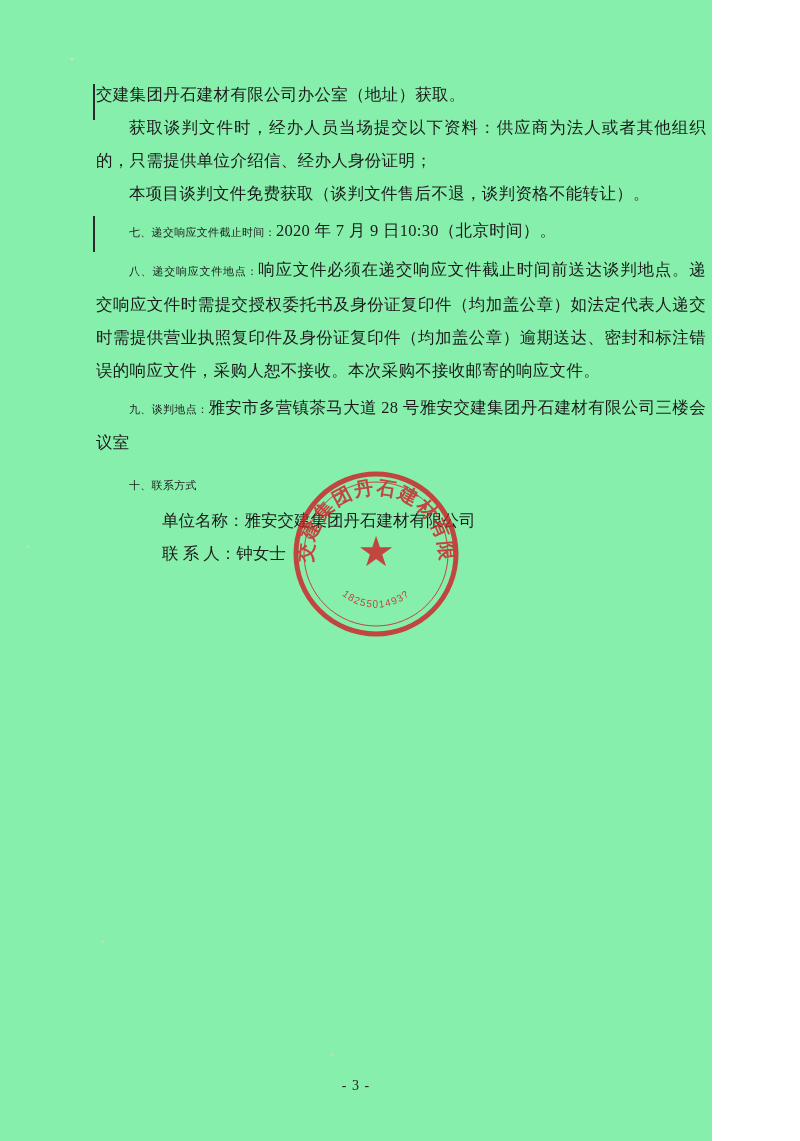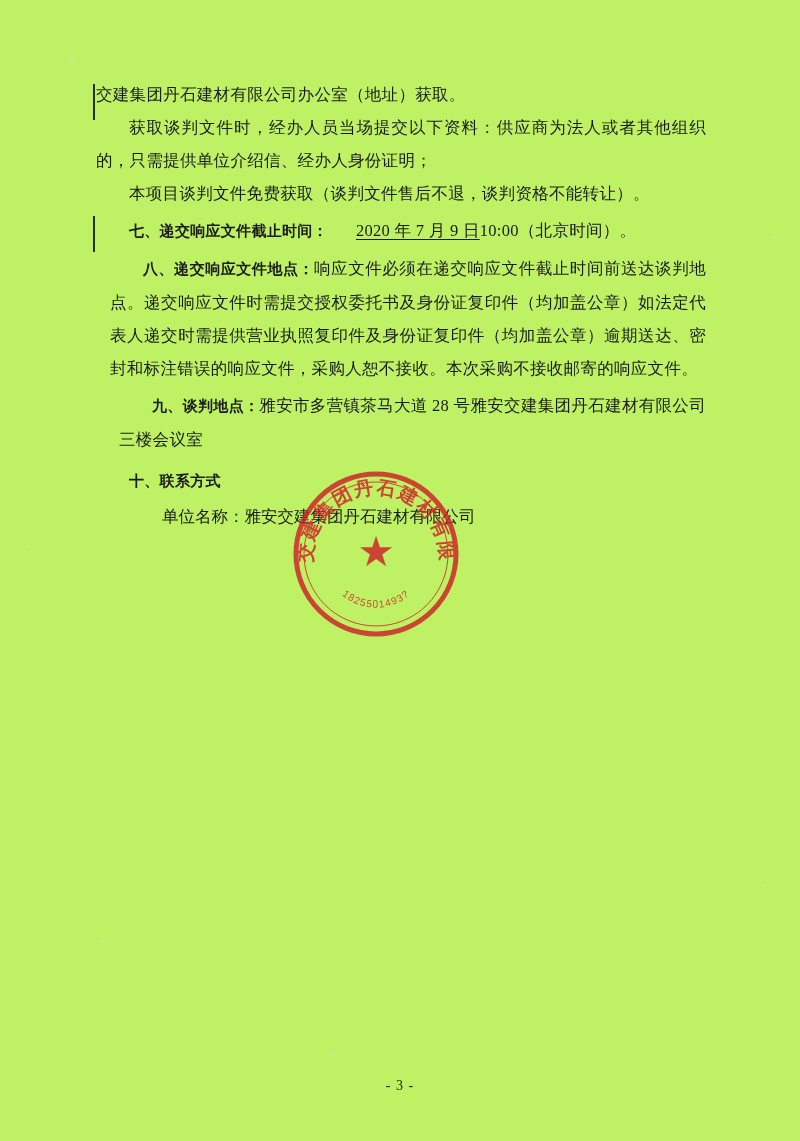--- a/index.html
+++ b/index.html
@@ -12,9 +12,9 @@
   }
   .page {
     position: relative;
-    width: 800px;
+    width: 712px;
     height: 1141px;
-    background: #bef264;
+    background: #86efac;
     overflow: hidden;
   }
   

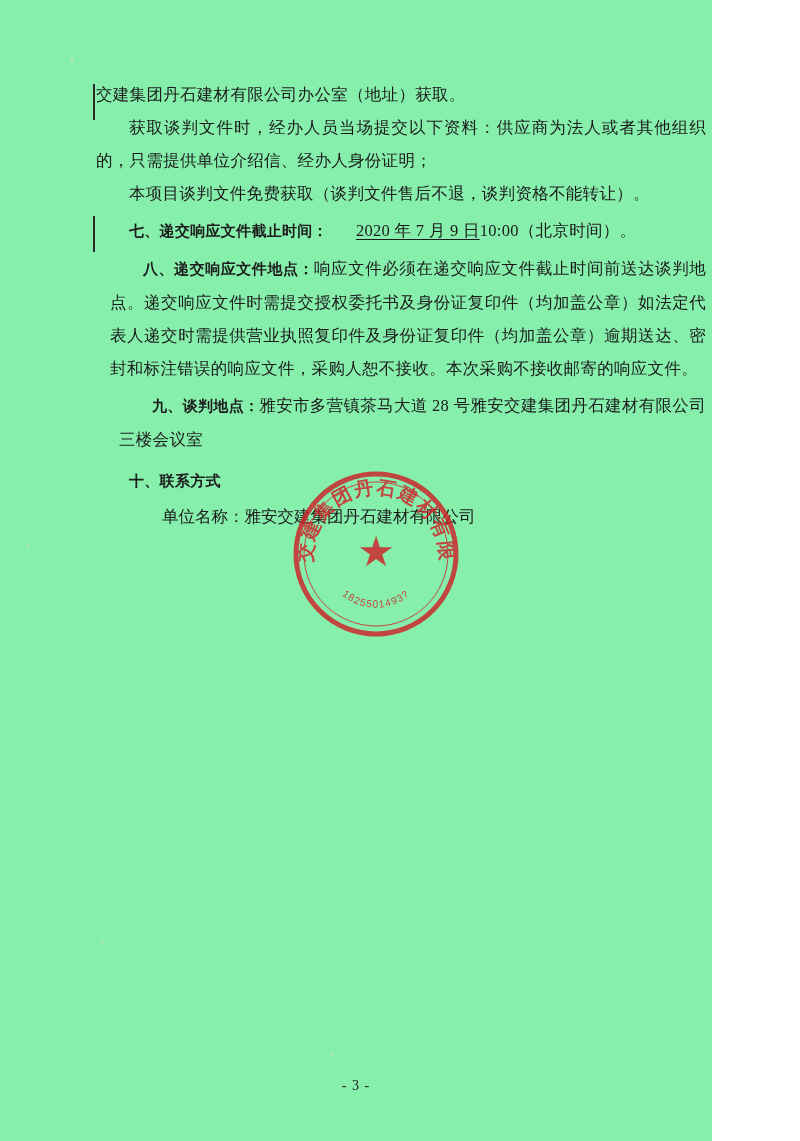--- a/index.html
+++ b/index.html
@@ -43,8 +43,8 @@
     text-indent: 2em;
   }
   .heading {
-    font-weight: bold;
-    font-size: 15px;
+    font-weight: normal;
+    font-size: 11px;
   }
   .u {
     text-decoration: underline;

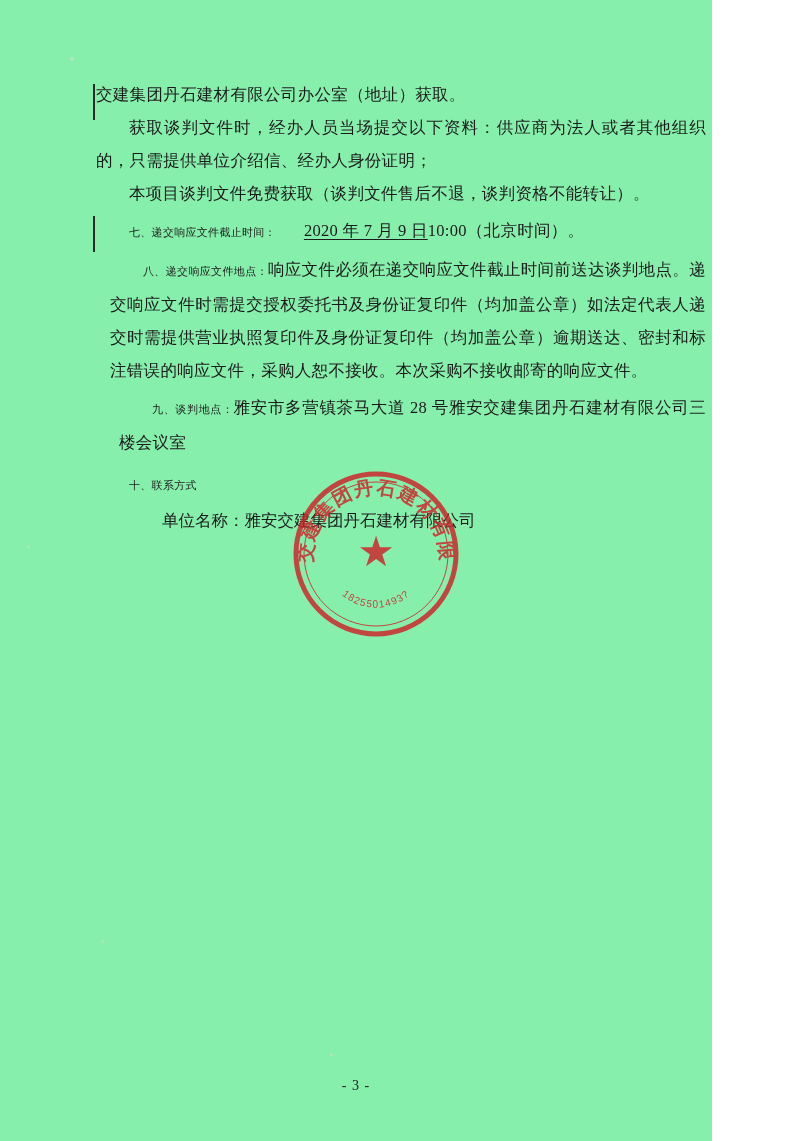--- a/index.html
+++ b/index.html
@@ -47,9 +47,7 @@
     font-size: 11px;
   }
   .u {
-    text-decoration: underline;
     text-underline-offset: 3px;
-    margin-left: 28px;
   }
   
   .changebar {

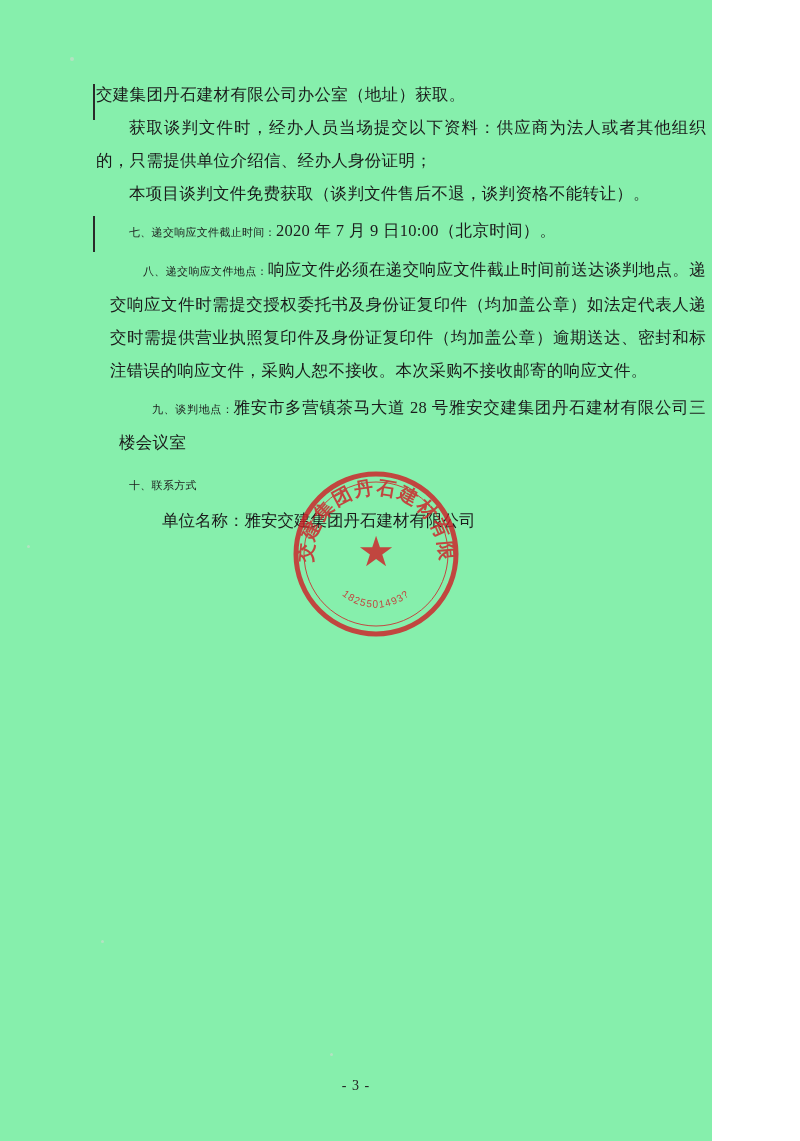--- a/index.html
+++ b/index.html
@@ -118,7 +118,7 @@
     <p class="line indent">本项目谈判文件免费获取（谈判文件售后不退，谈判资格不能转让）。</p>
 
     <p class="line indent" style="margin-top:4px;">
-      <span class="heading">七、递交响应文件截止时间：</span><span class="u">2020 年 7 月 9 日</span><span>10:00（北京时间）。</span>
+      <span class="heading">七、递交响应文件截止时间：</span><span class="u">2020 年 7 月 9 日</span><span>10:30（北京时间）。</span>
     </p>
 
     <p class="line indent" style="margin-top:4px;margin-left:14px;">

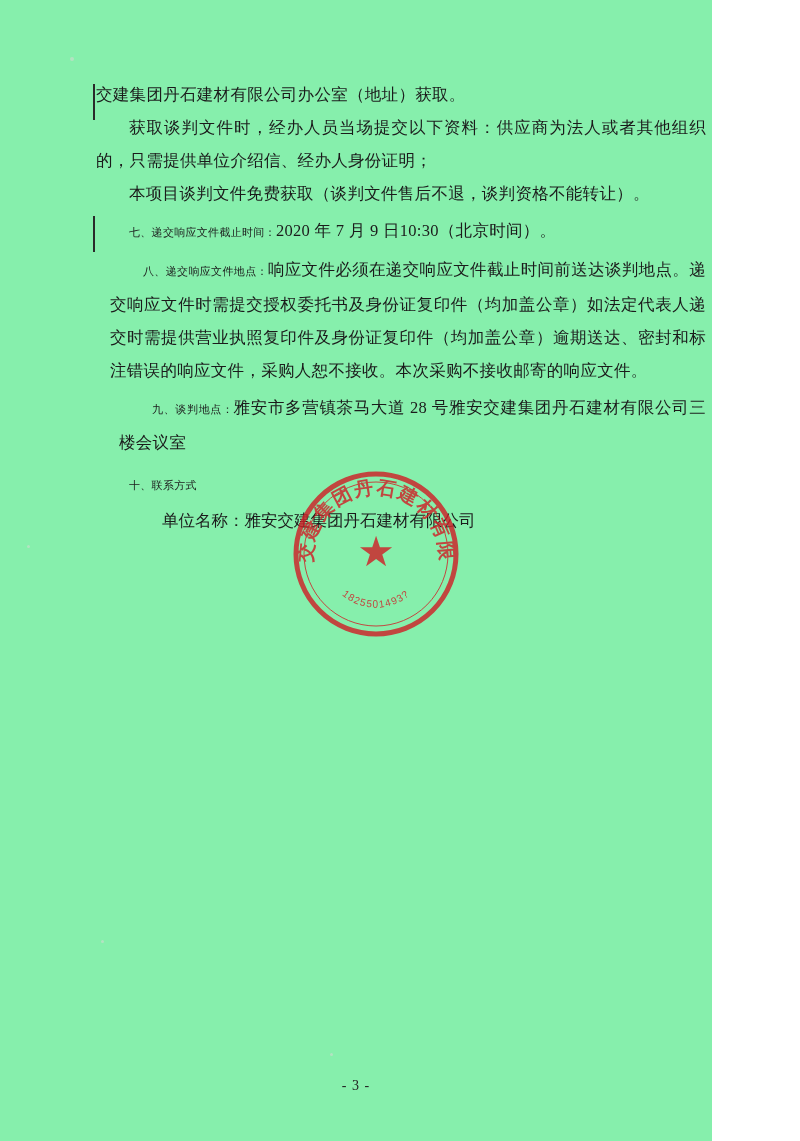--- a/index.html
+++ b/index.html
@@ -121,7 +121,7 @@
       <span class="heading">七、递交响应文件截止时间：</span><span class="u">2020 年 7 月 9 日</span><span>10:30（北京时间）。</span>
     </p>
 
-    <p class="line indent" style="margin-top:4px;margin-left:14px;">
+    <p class="line indent" style="margin-top:4px;">
       <span class="heading">八、递交响应文件地点：</span><span>响应文件必须在递交响应文件截止时间前送达谈判地点。递交响应文件时需提交授权委托书及身份证复印件（均加盖公章）如法定代表人递交时需提供营业执照复印件及身份证复印件（均加盖公章）逾期送达、密封和标注错误的响应文件，采购人恕不接收。本次采购不接收邮寄的响应文件。</span>
     </p>
 

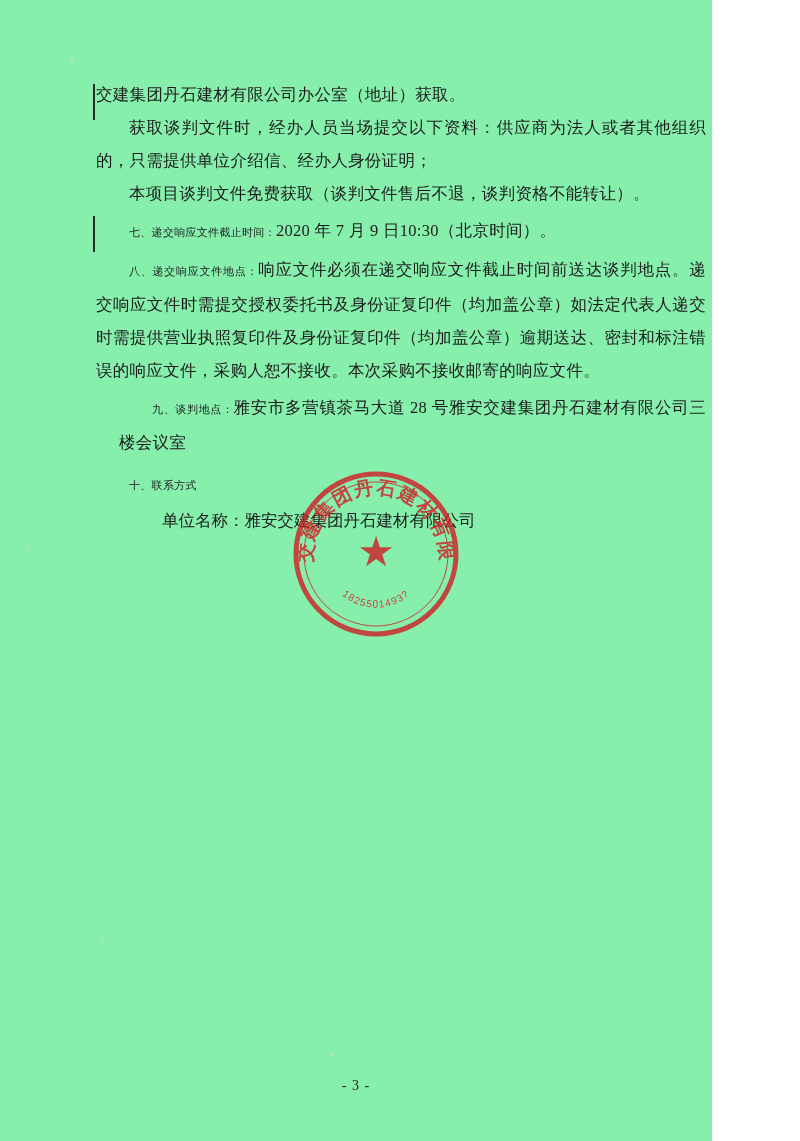--- a/index.html
+++ b/index.html
@@ -125,7 +125,7 @@
       <span class="heading">八、递交响应文件地点：</span><span>响应文件必须在递交响应文件截止时间前送达谈判地点。递交响应文件时需提交授权委托书及身份证复印件（均加盖公章）如法定代表人递交时需提供营业执照复印件及身份证复印件（均加盖公章）逾期送达、密封和标注错误的响应文件，采购人恕不接收。本次采购不接收邮寄的响应文件。</span>
     </p>
 
-    <p class="line indent" style="margin-top:4px;margin-left:23px;">
+    <p class="line indent" style="margin-top:4px;">
       <span class="heading">九、谈判地点：</span><span>雅安市多营镇茶马大道 28 号雅安交建集团丹石建材有限公司三楼会议室</span>
     </p>
 

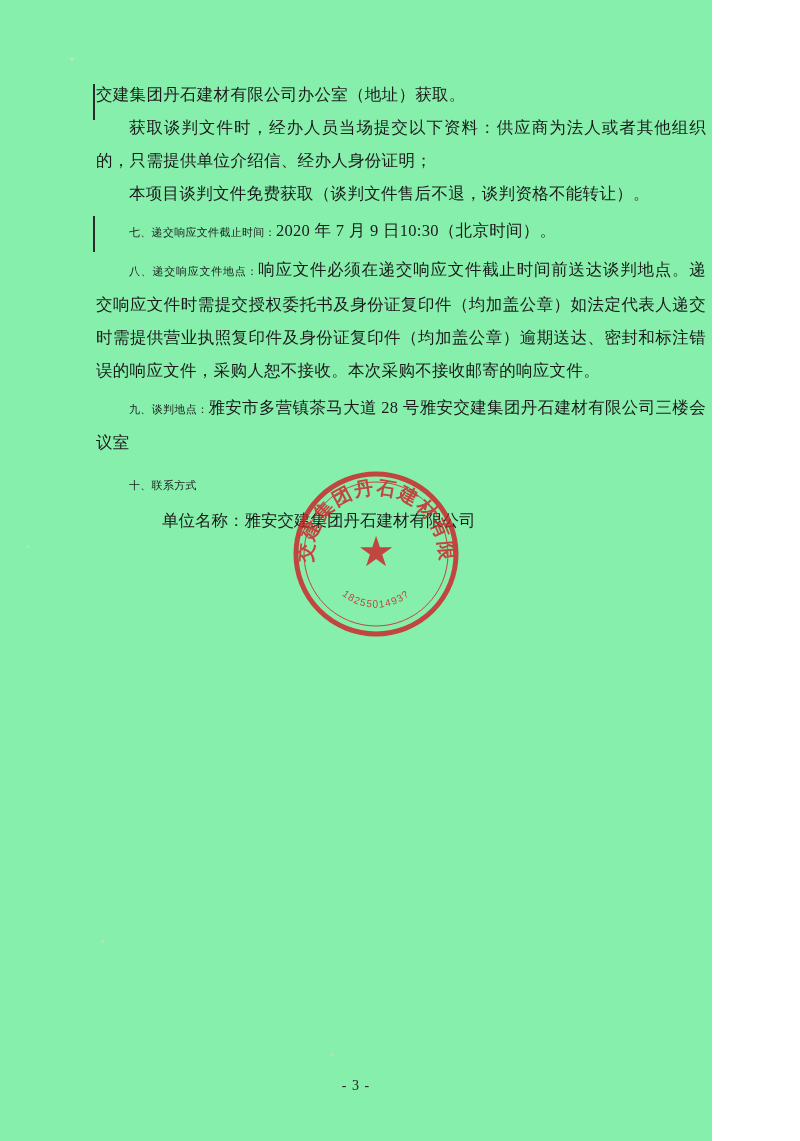--- a/index.html
+++ b/index.html
@@ -135,6 +135,7 @@
 
     <div class="contact">
       <div class="contact-row"><span class="contact-label">单位名称：</span><span>雅安交建集团丹石建材有限公司</span></div>
+      <div class="contact-row"><span class="contact-label">联 系 人：</span><span>钟女士</span></div>
     </div>
 
   </div>

